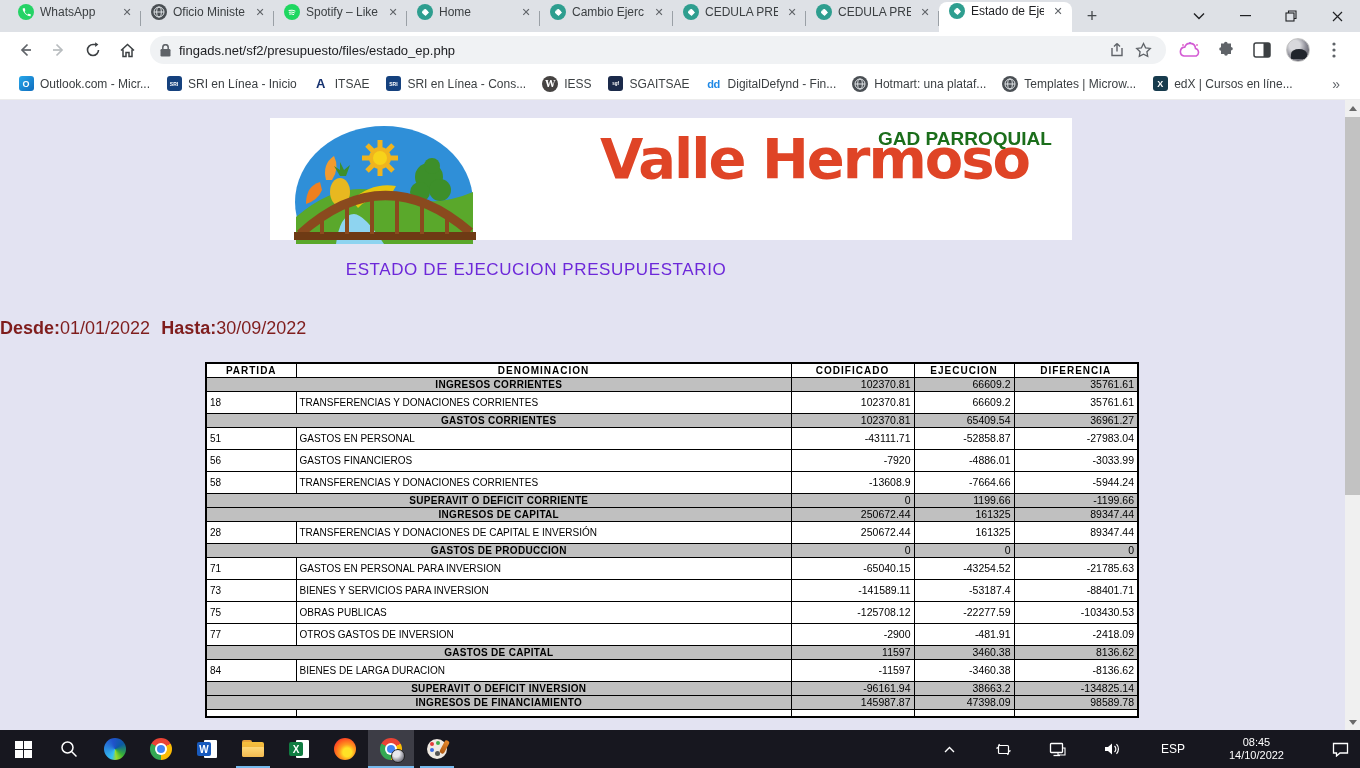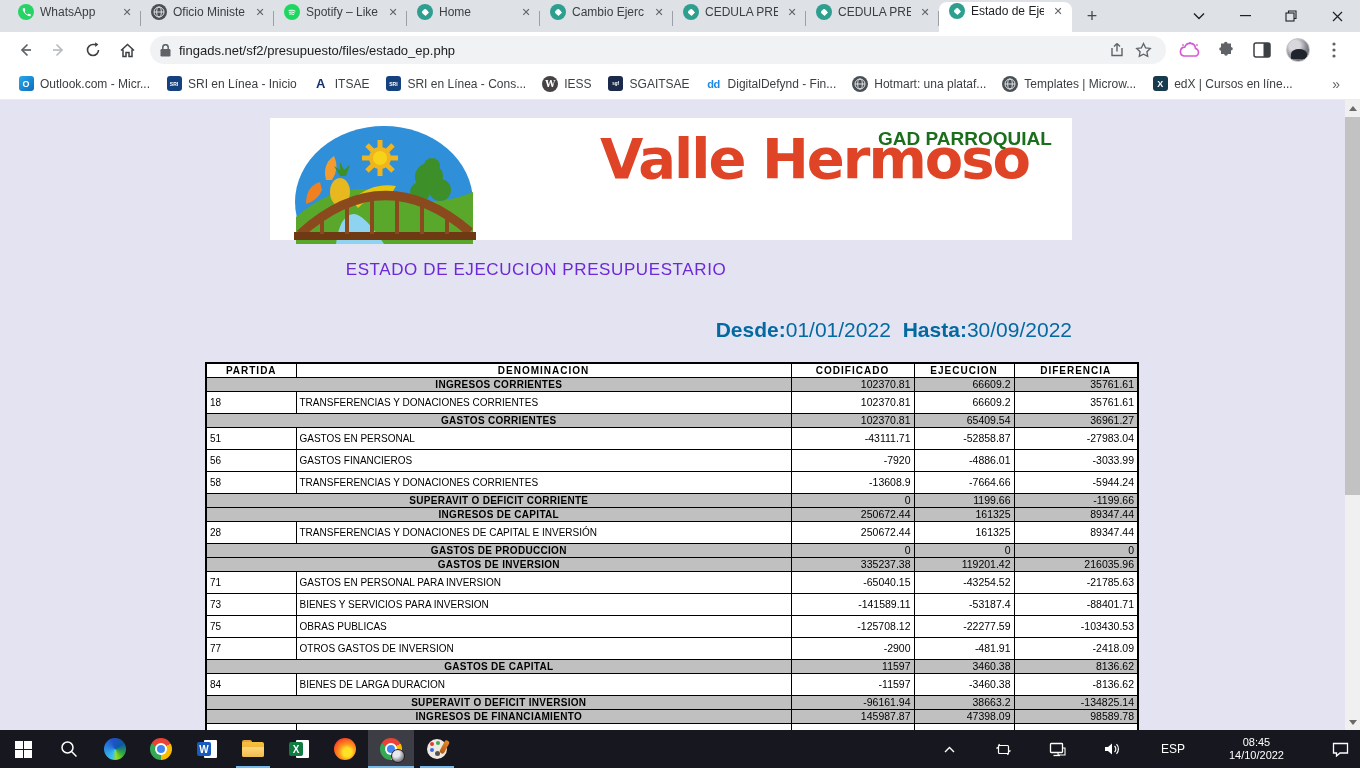--- a/index.html
+++ b/index.html
@@ -42,7 +42,7 @@
   .brand-tag { position:absolute; left:360px; top:86px; font-size:25px; font-style:italic; font-weight:bold; color:#bf9426; font-family:"DejaVu Serif", serif; white-space:nowrap; }
 
   .report-title { position:absolute; left:0; top:160px; width:1072px; text-align:center; font-size:17px; color:#6d28d9; letter-spacing:0.6px; font-weight:500; }
-  .report-dates { position:absolute; left:0; top:218px; width:1072px; text-align:right; font-size:21px; color:#0369a1; }
+  .report-dates { position:absolute; left:0; top:218px; width:1072px; text-align:left; font-size:18px; color:#7f1d1d; }
   .report-dates b { font-weight:bold; }
 
   table.budget { position:absolute; left:205px; top:262px; width:932px; border-collapse:collapse; border:2px solid #000; font-size:10px; table-layout:fixed; background:#fff; }

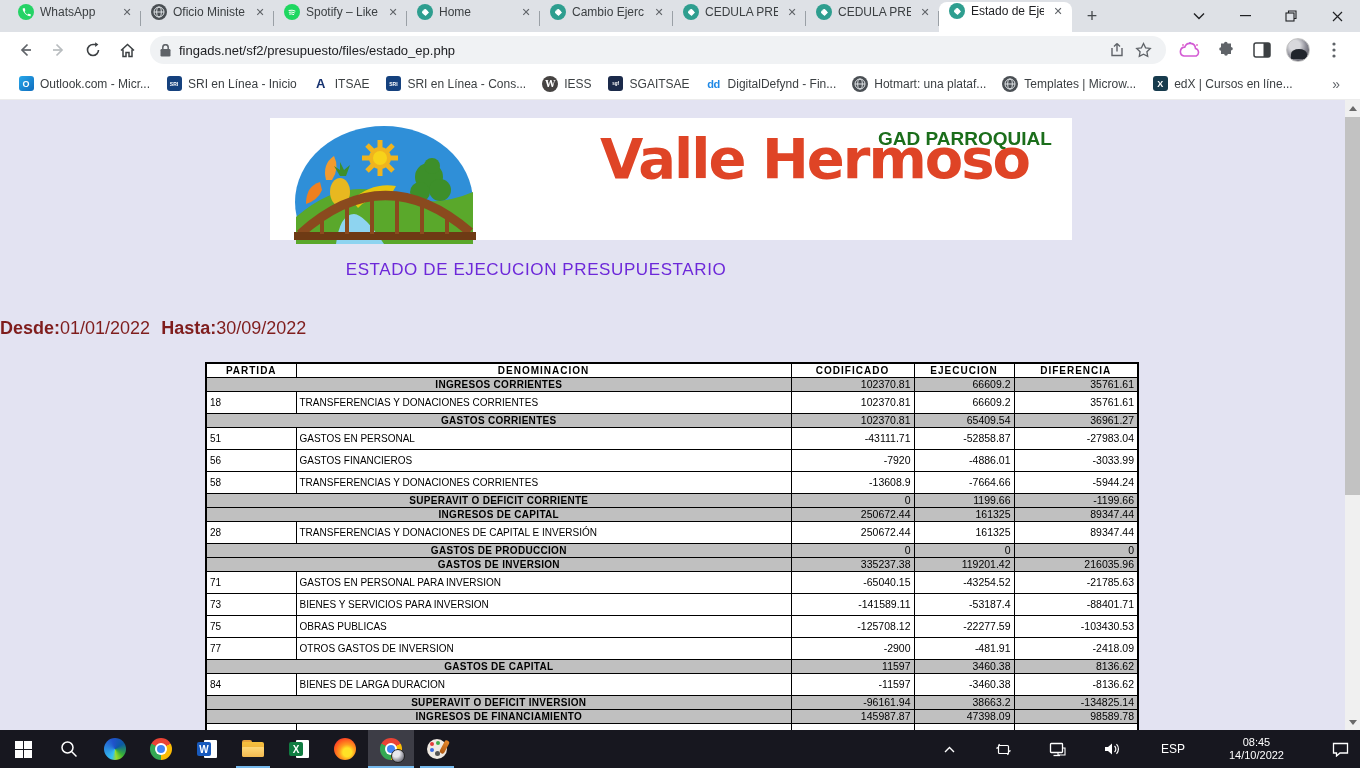--- a/index.html
+++ b/index.html
@@ -523,12 +523,6 @@
           <td class="num">0</td>
           <td class="num">0</td>
         </tr>
-        <tr class="sum">
-          <td colspan="2" class="lbl">GASTOS DE INVERSION</td>
-          <td class="num">335237.38</td>
-          <td class="num">119201.42</td>
-          <td class="num">216035.96</td>
-        </tr>
         <tr class="det">
           <td>71</td>
           <td>GASTOS EN PERSONAL PARA INVERSION</td>

